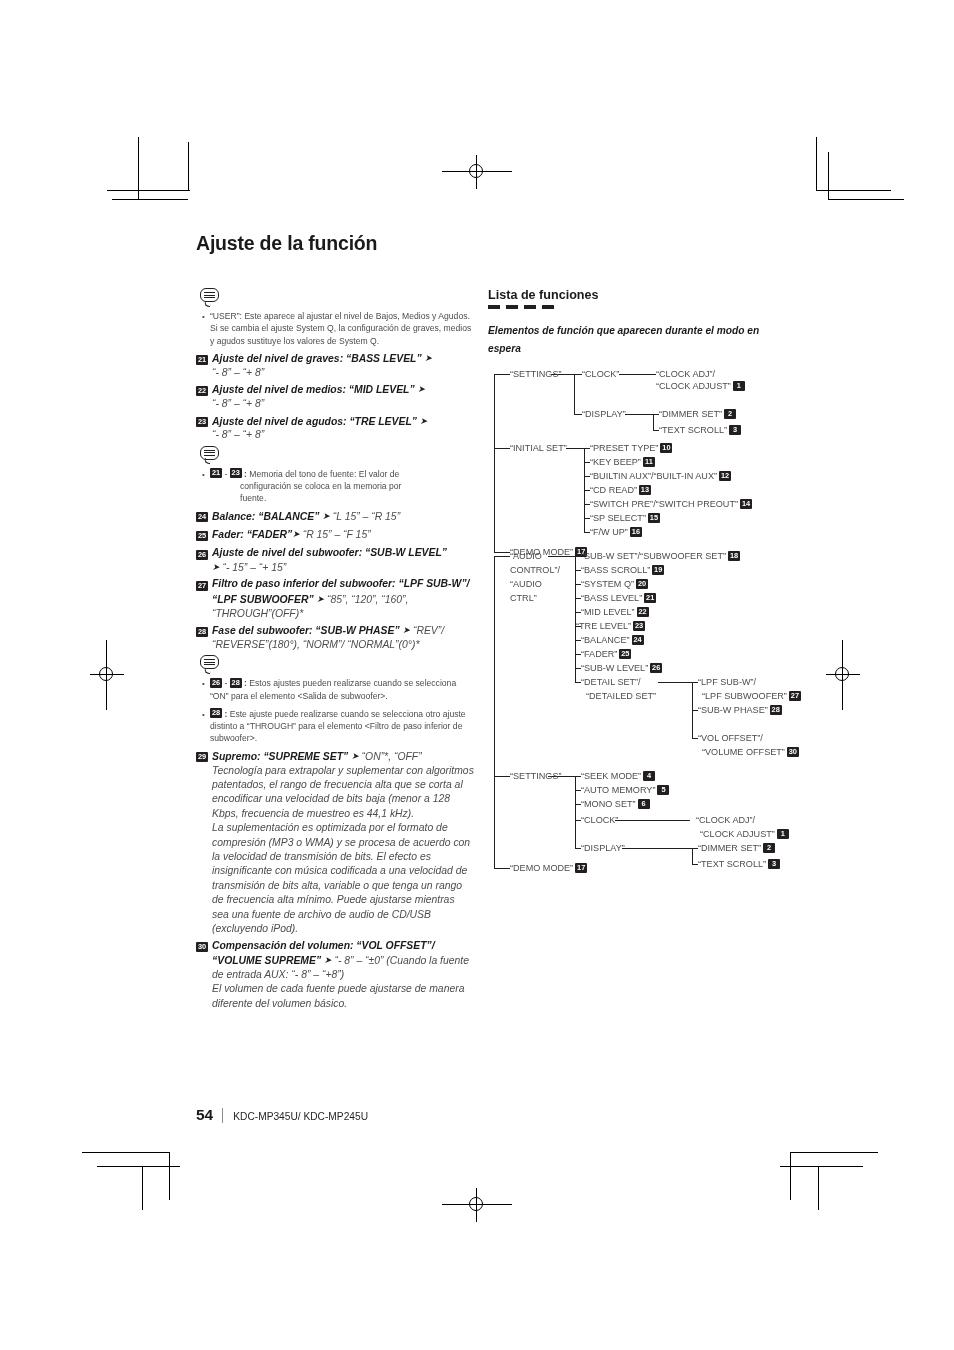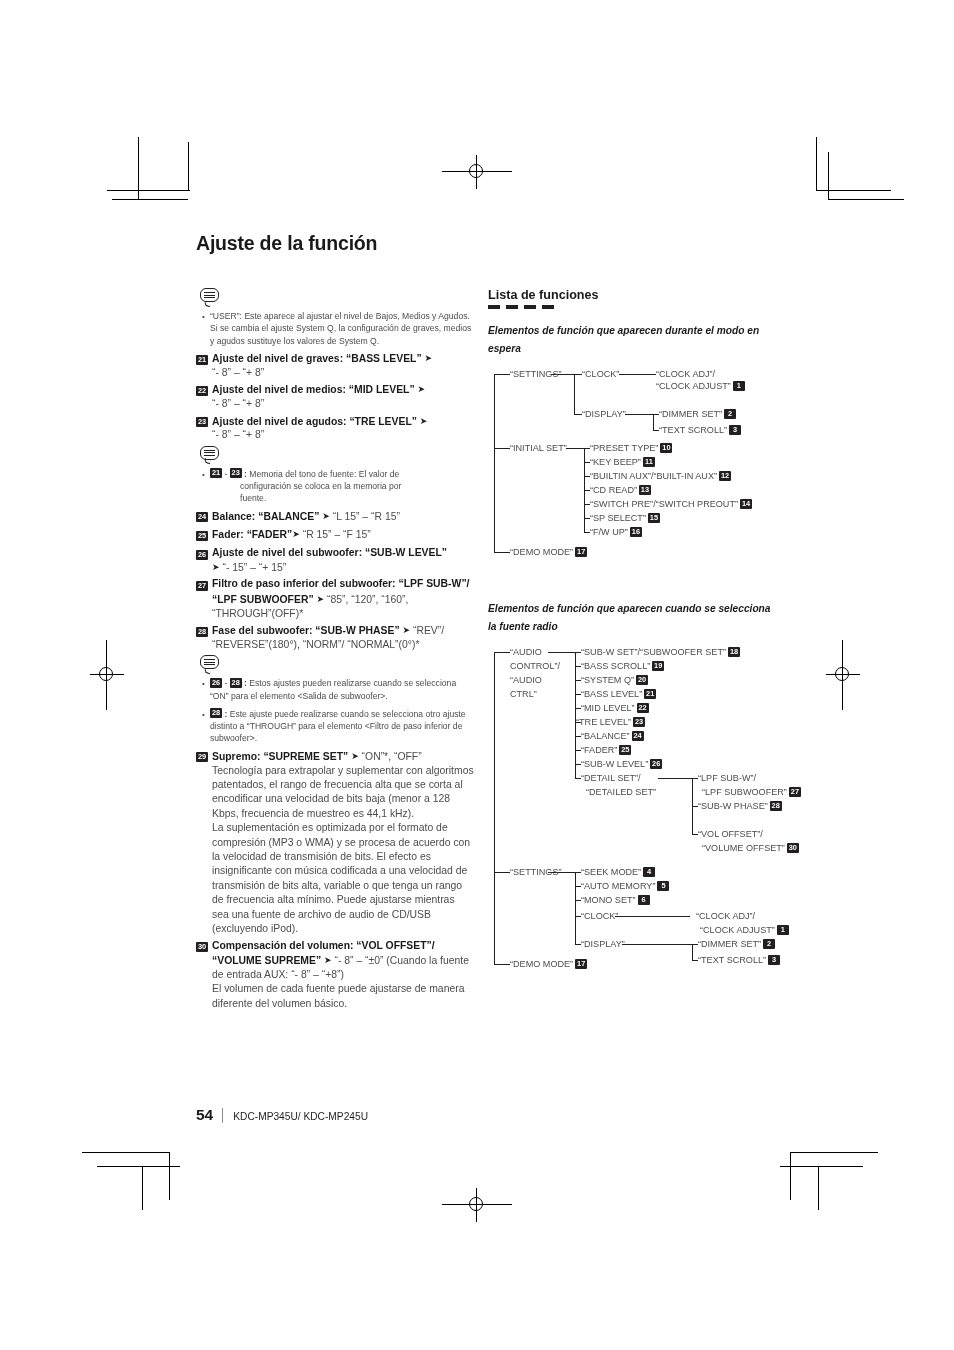--- a/index.html
+++ b/index.html
@@ -138,6 +138,7 @@
   }
   .item .body {
     flex: 1 1 auto;
+    font-style: italic;
   }
   .item b { font-weight: bold; color: #1a1a1a; }
   .item .lt { color: #4c4c4c; font-weight: normal; }

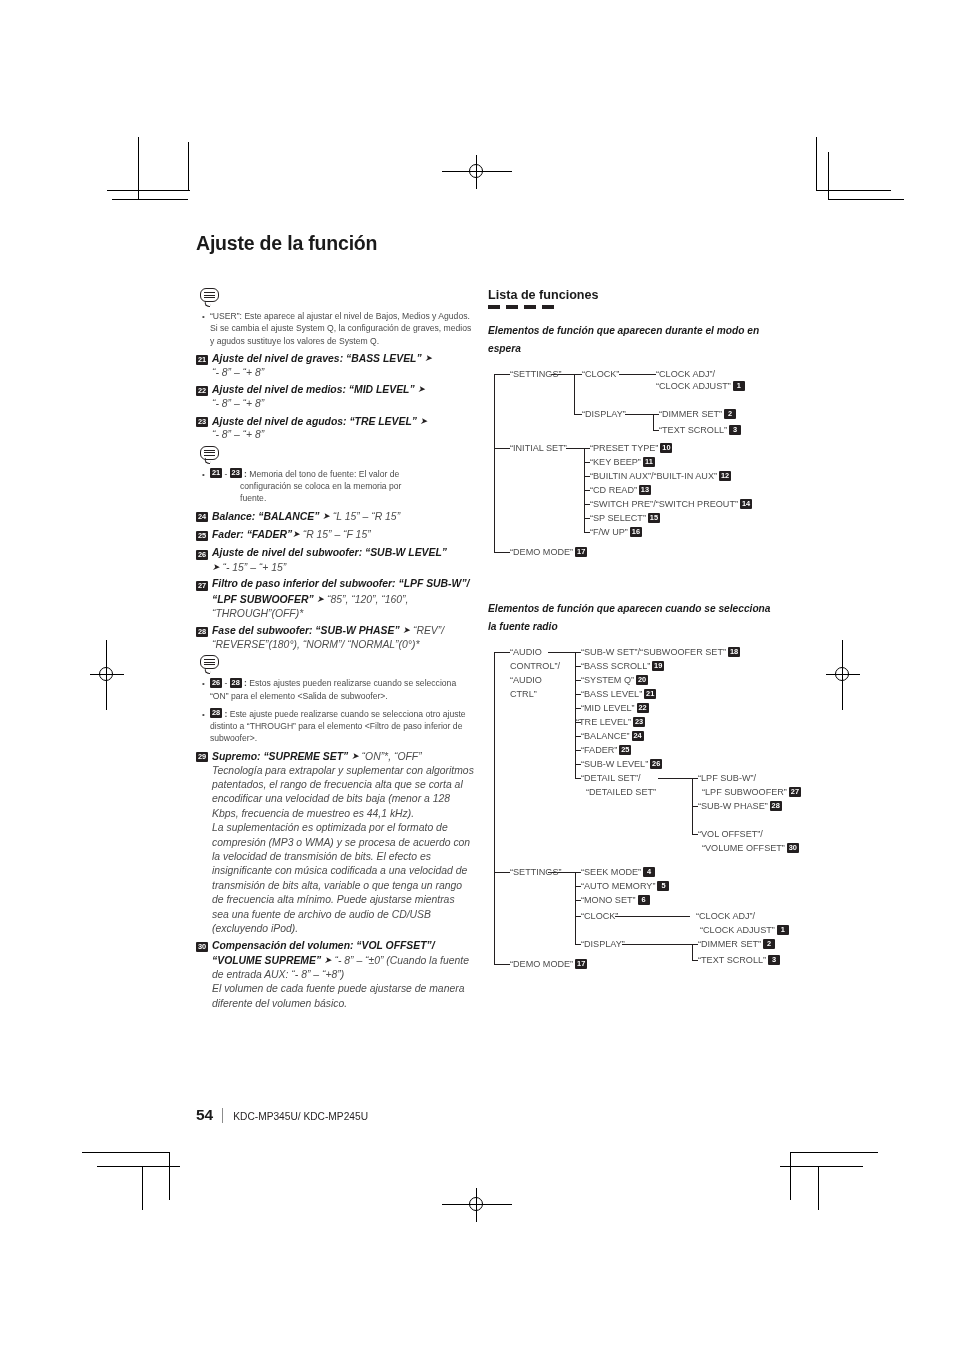--- a/index.html
+++ b/index.html
@@ -536,7 +536,6 @@
           </span>
         </div>
 
-        <h3 class="subsection" style="margin-top:54px;">Elementos de función que aparecen cuando se selecciona la fuente radio</h3>
 
         
         <div class="tree" style="height:320px;">

